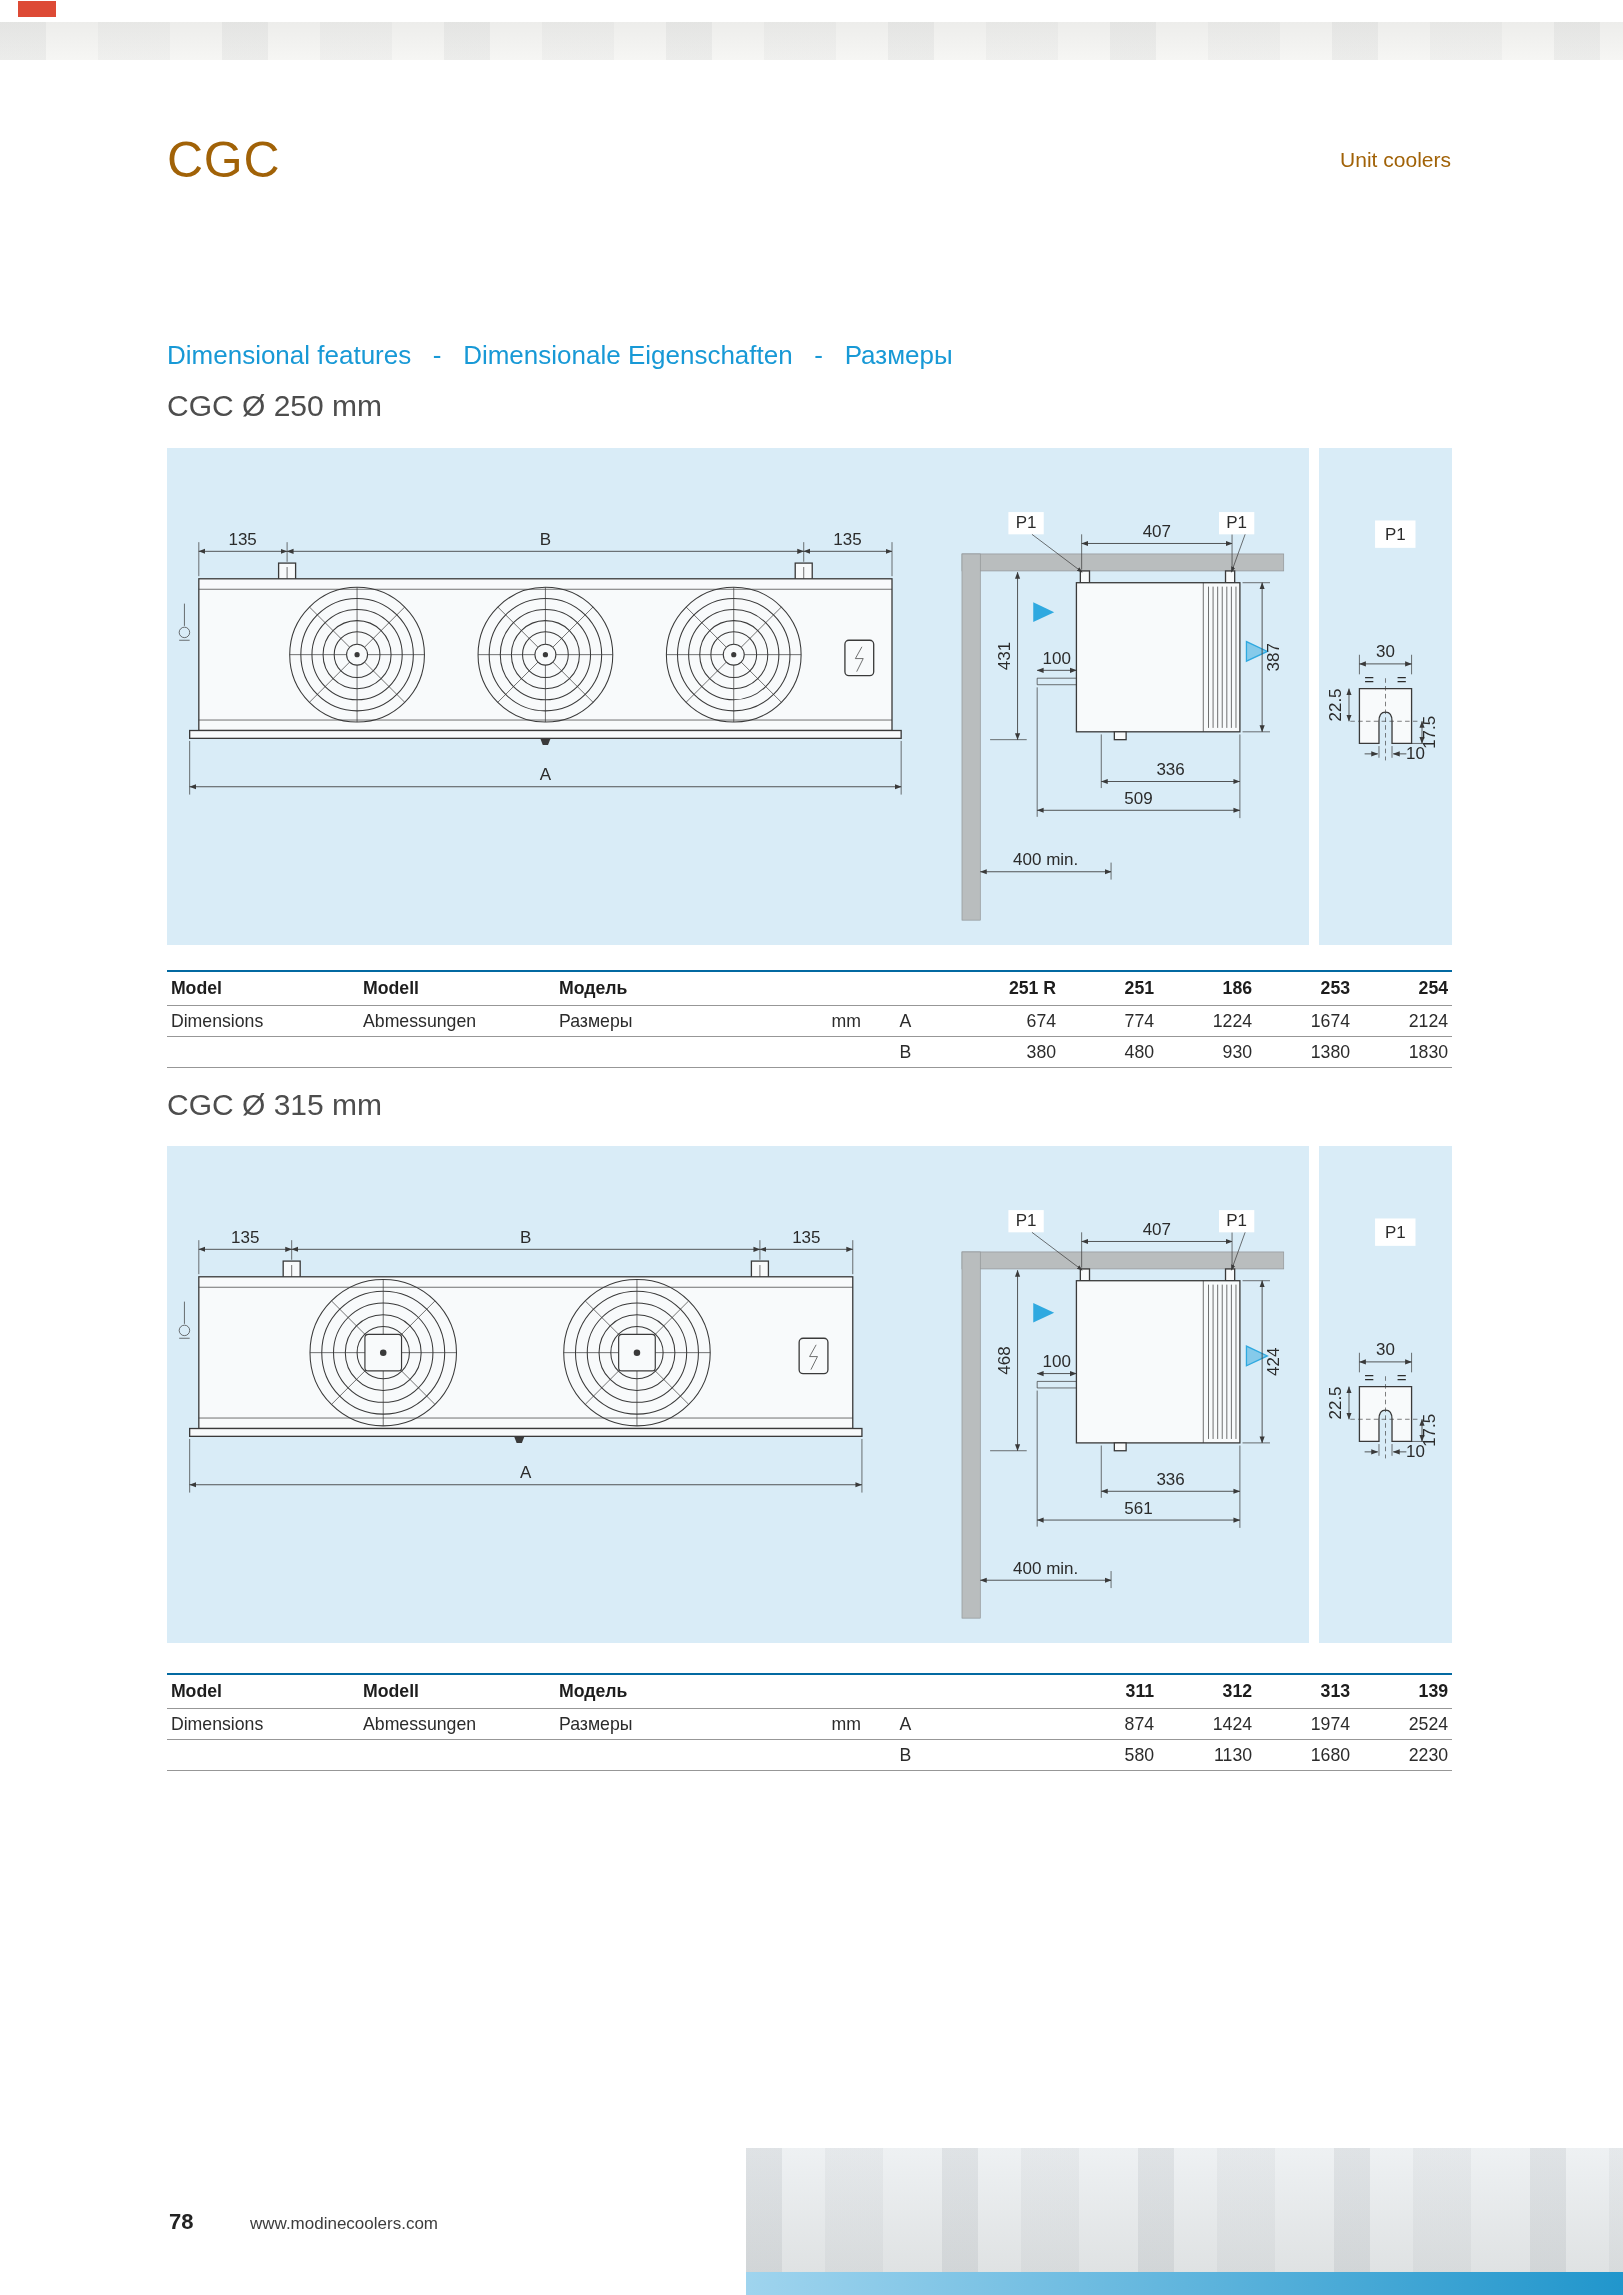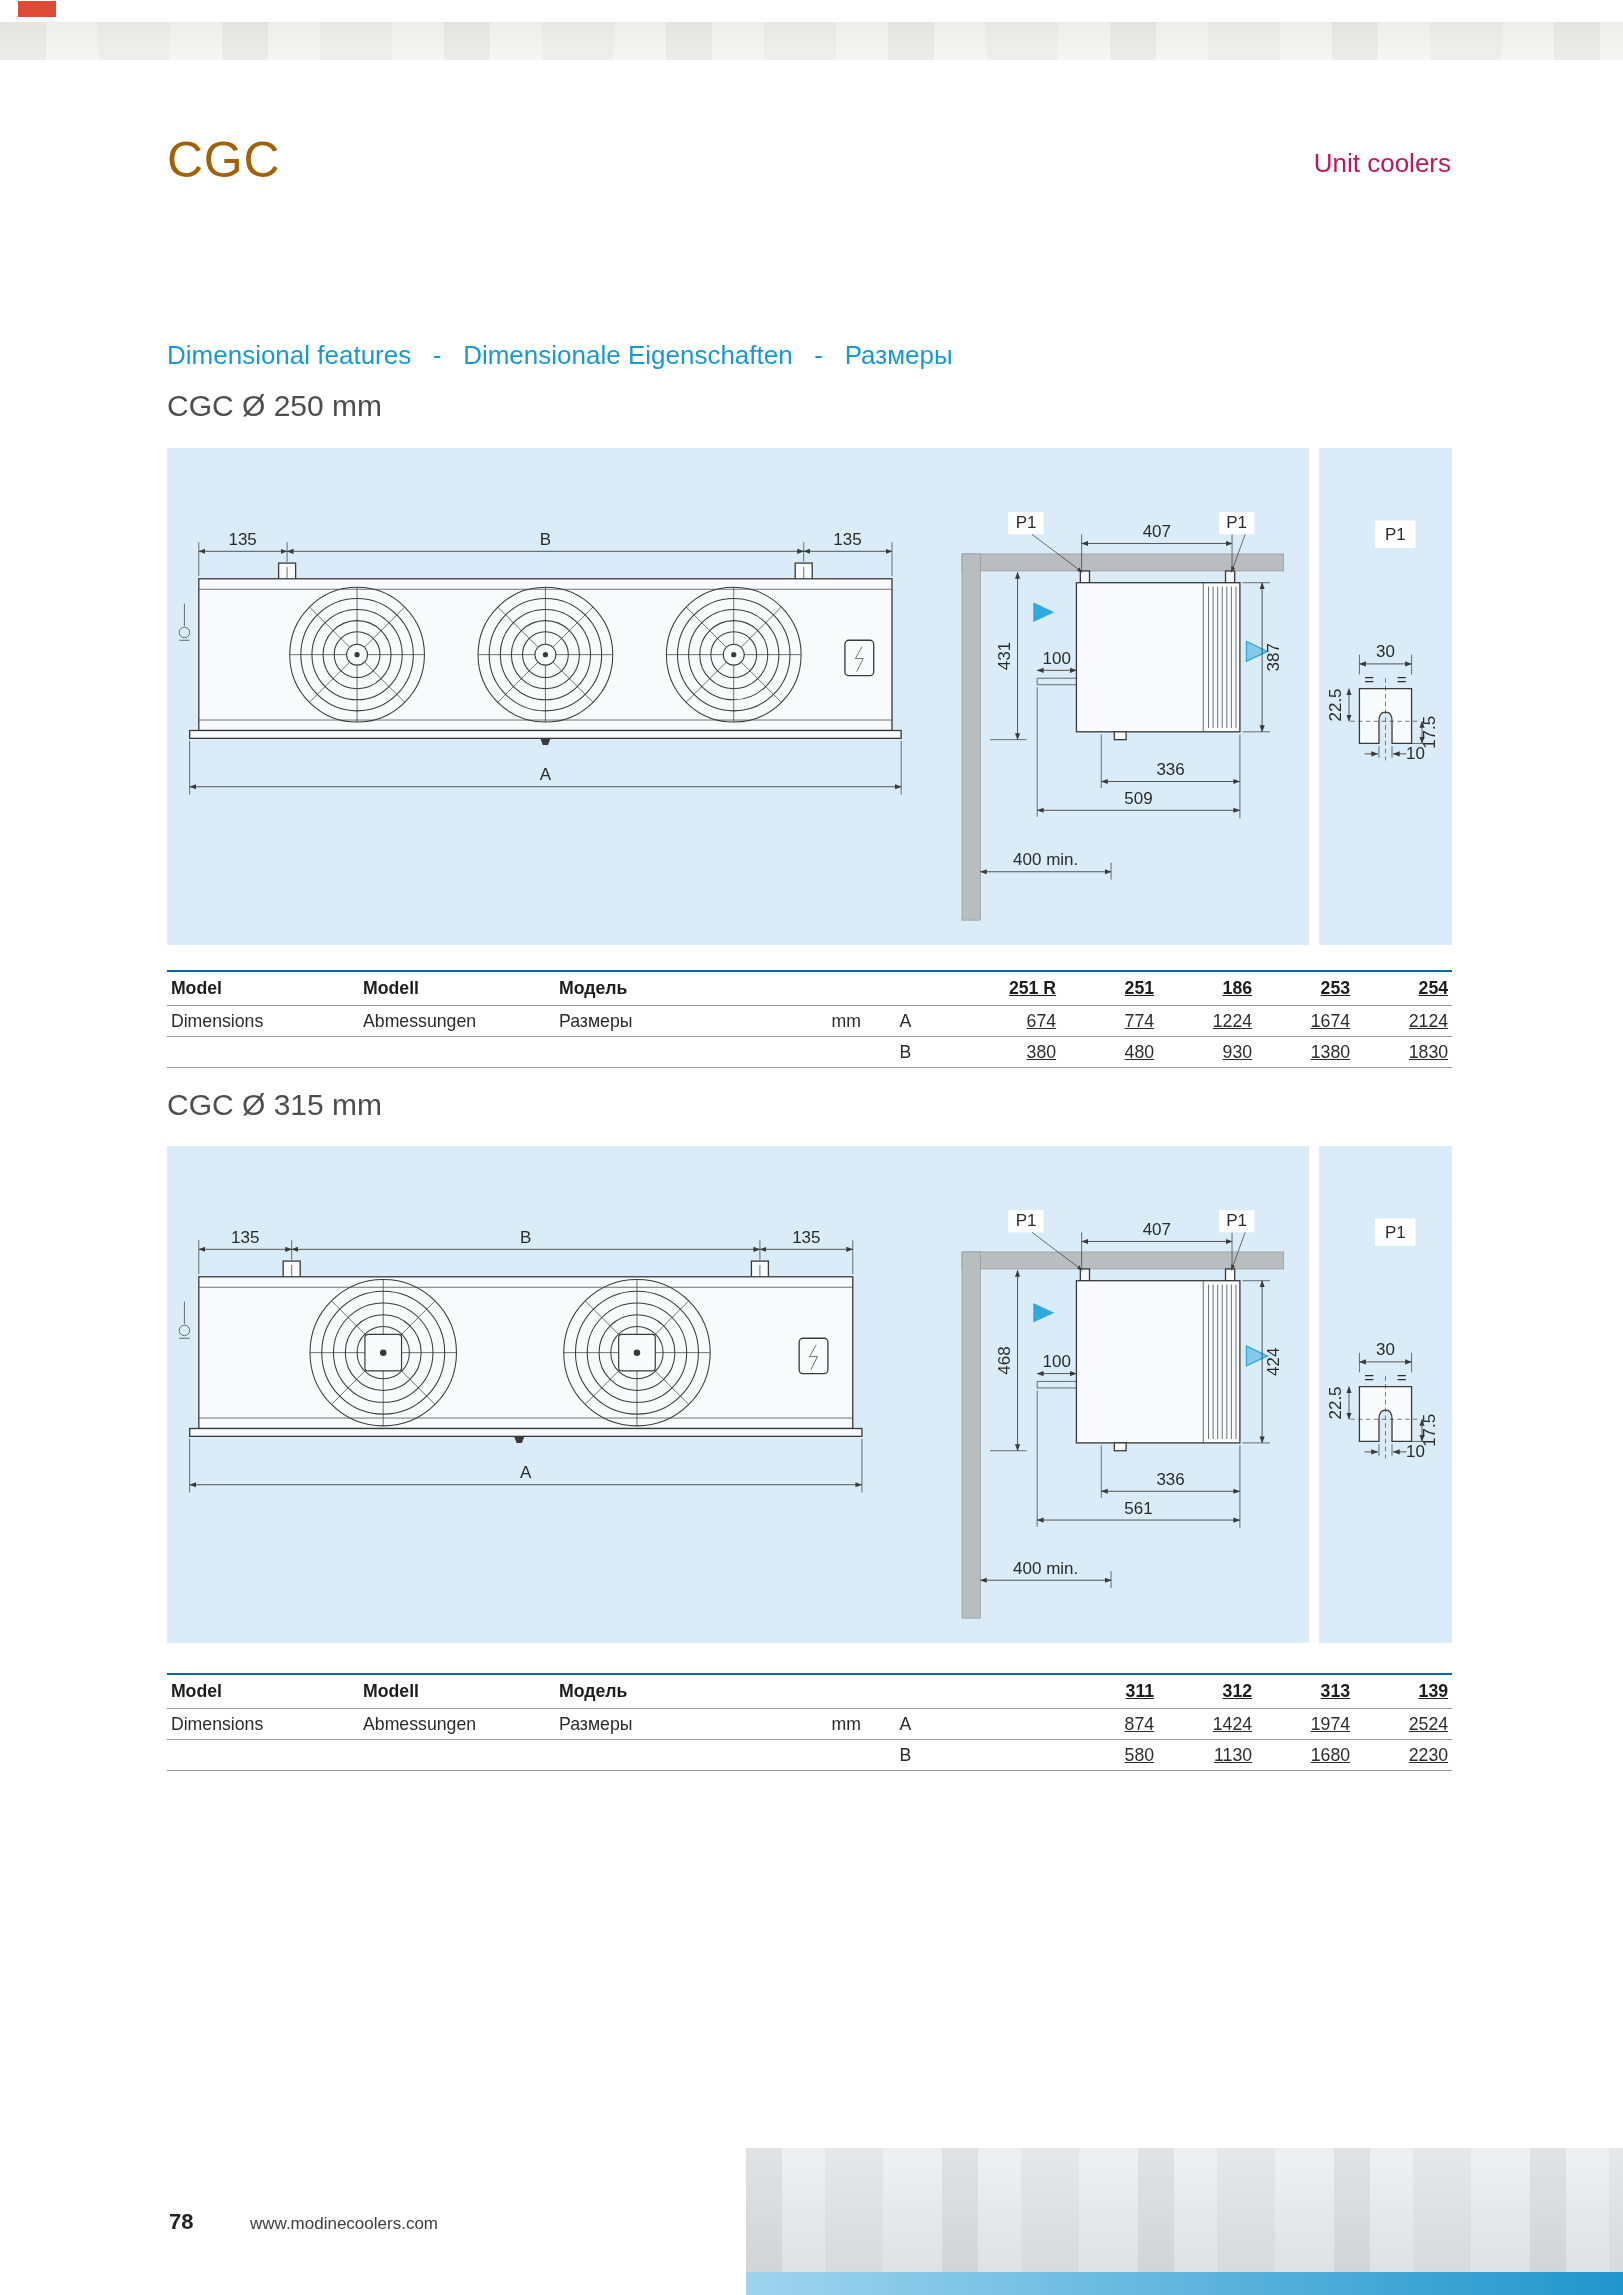--- a/index.html
+++ b/index.html
@@ -18,7 +18,7 @@
 
   
   .product-title { position:absolute; left:167px; top:131px; font-size:50px; font-weight:400; color:#a16207; letter-spacing:0.7px; }
-  .category-label { position:absolute; right:172px; top:148px; font-size:26px; color:#be185d; }
+  .category-label { position:absolute; right:172px; top:148px; font-size:21px; color:#a16207; }
 
   
   .section-title { position:absolute; left:167px; top:340px; font-size:26px; color:#1899d6; white-space:nowrap; }

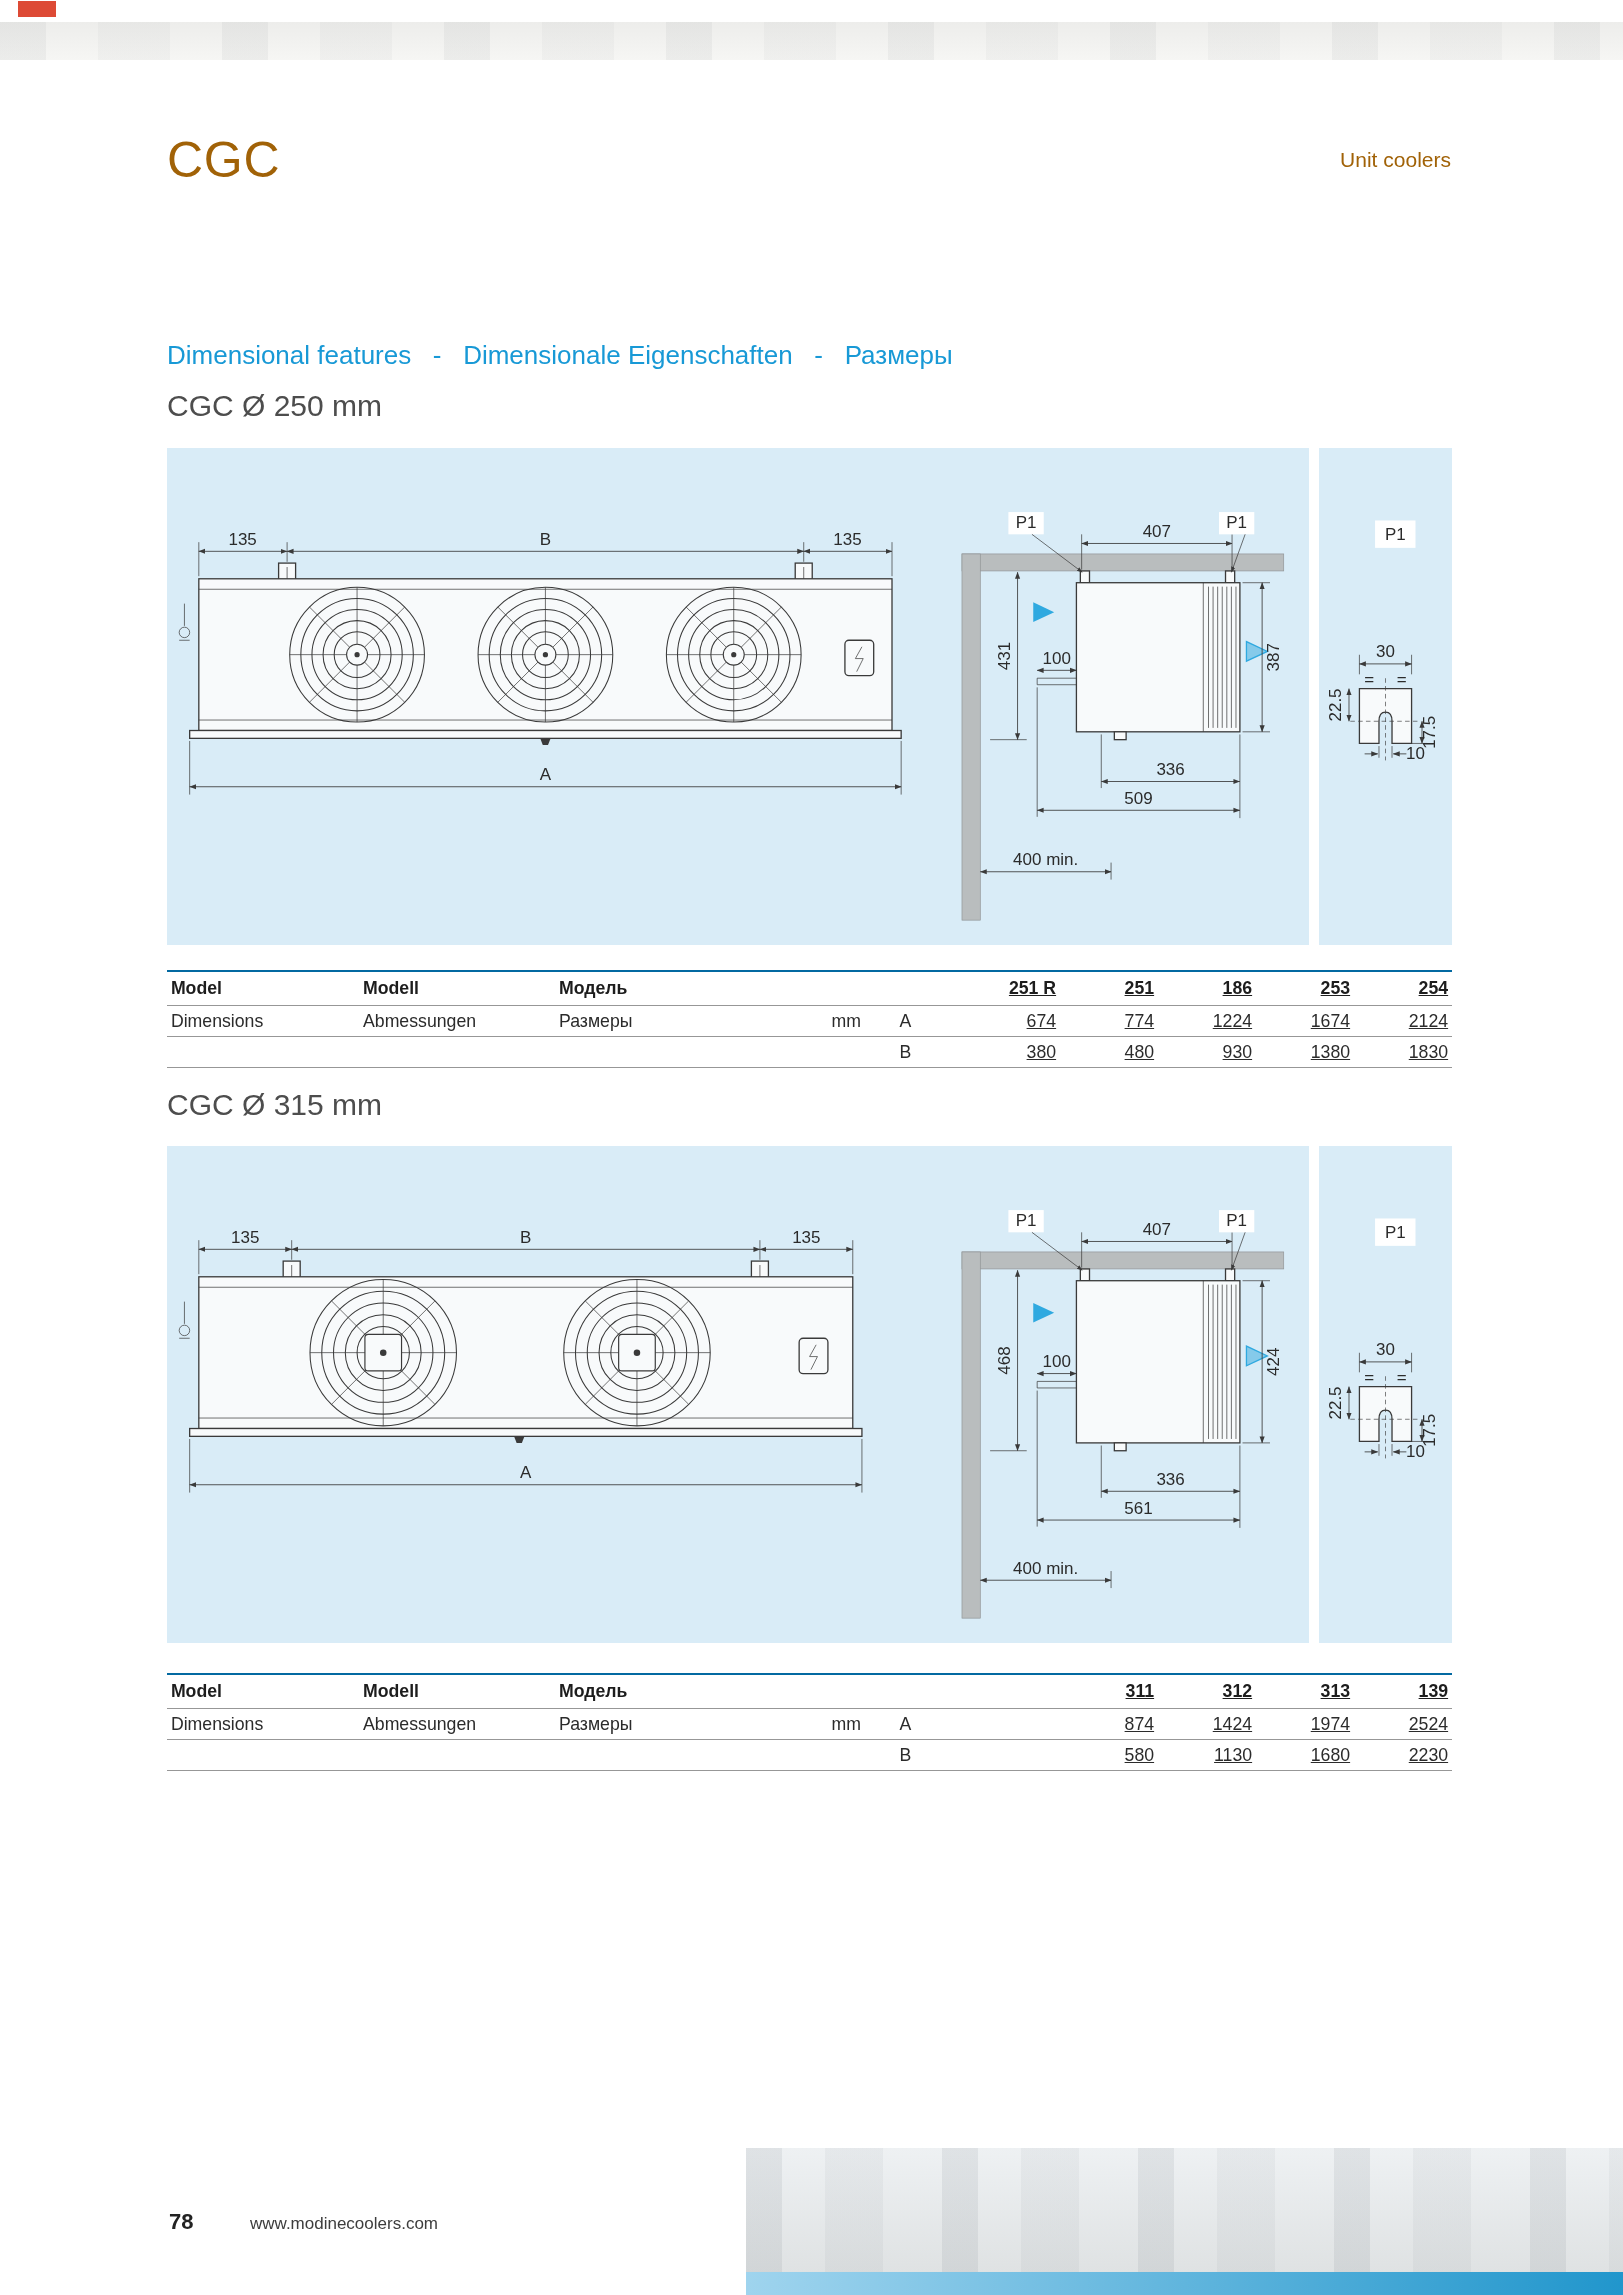--- a/index.html
+++ b/index.html
@@ -47,7 +47,7 @@
   .tc-c { width:249px; }
   .tc-unit { width:85px; padding-left:23.6px; }
   .tc-dim { width:46px; padding-left:6.5px; }
-  .tnum { margin-left:auto; display:flex;text-decoration:underline; }
+  .tnum { margin-left:auto; display:flex; }
   .tc-num { width:98px; text-align:right; padding-right:3.9px; }
   .t-head .tc-num { font-weight:bold; }
 

